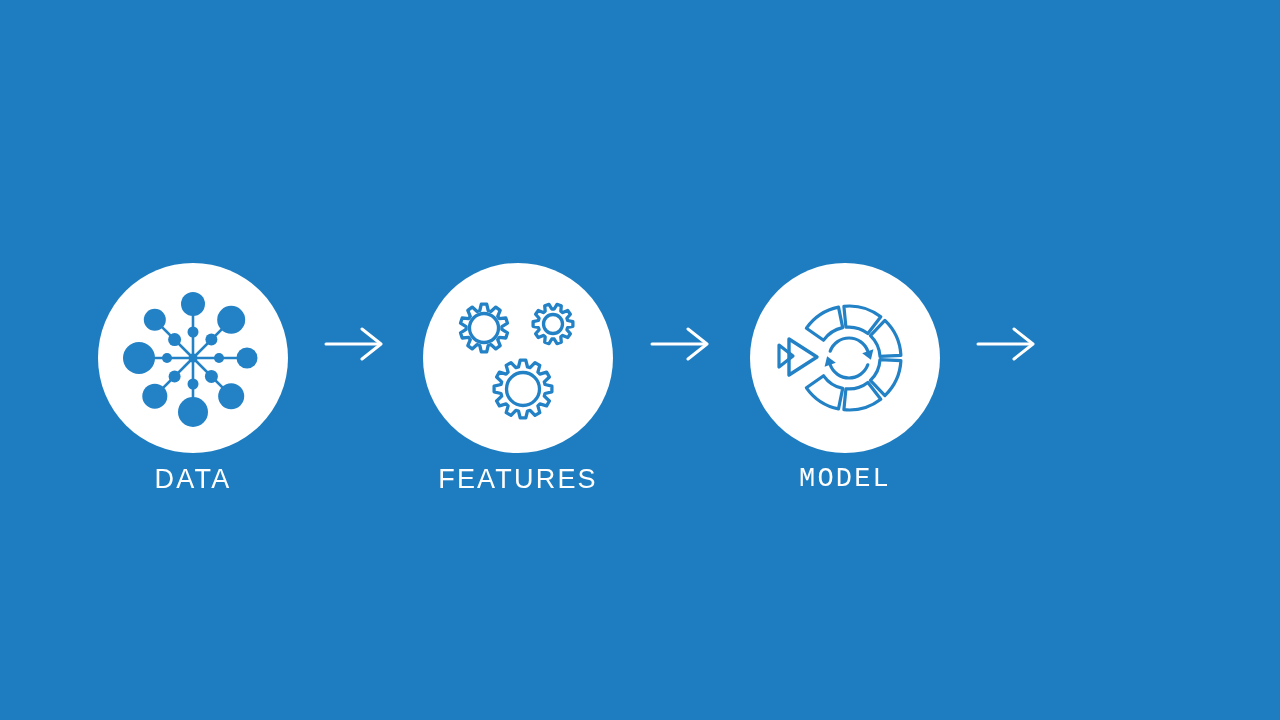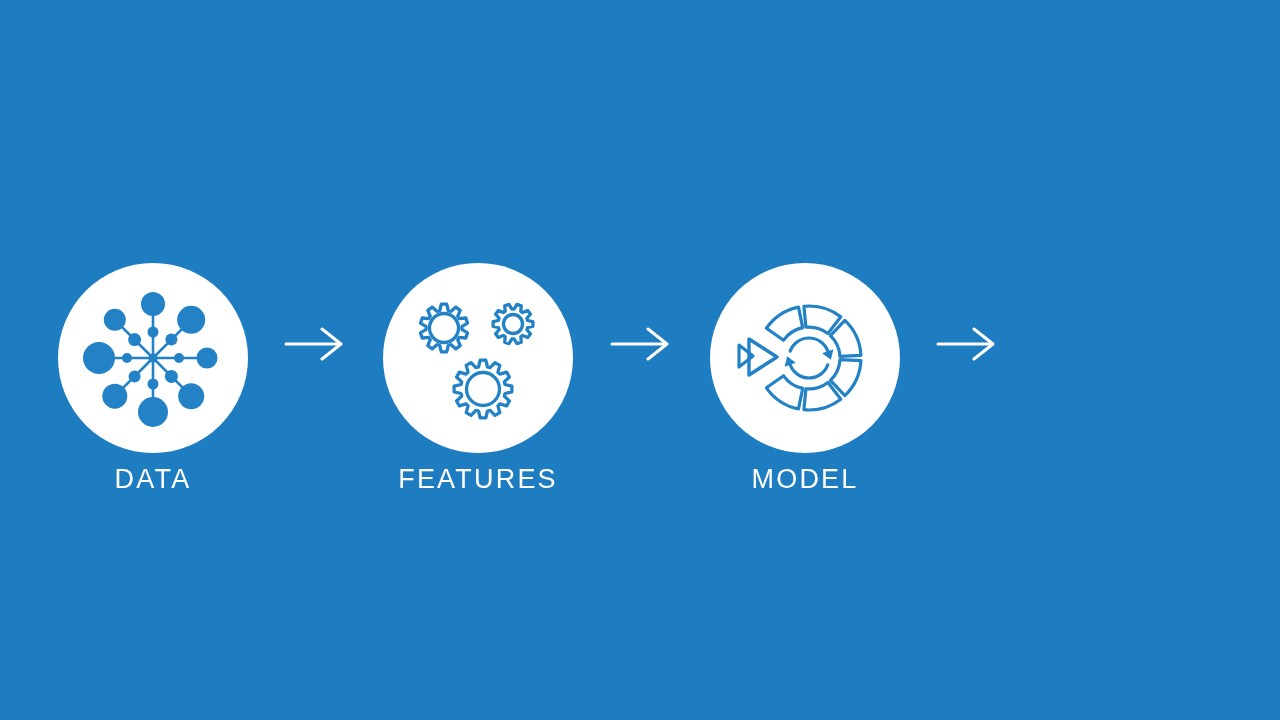--- a/index.html
+++ b/index.html
@@ -16,6 +16,7 @@
   #canvas {
     position: absolute;
     inset: 0;
+    margin-left: 40px;
   }
   .stage {
     position: absolute;

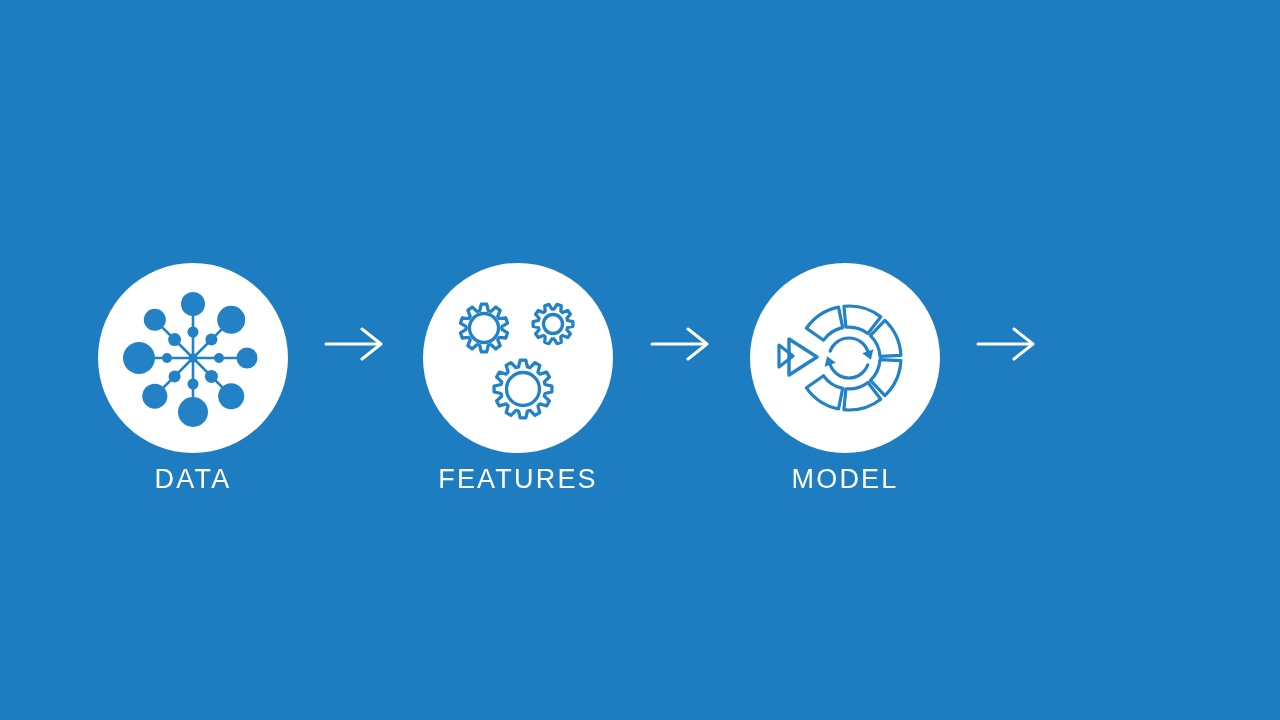--- a/index.html
+++ b/index.html
@@ -131,7 +131,7 @@
           <path d="M -56 -19 L -28 -1 L -56 17 Z" fill="none" stroke="#2382c6" stroke-width="3.4" stroke-linejoin="round"></path>
           <path d="M -66 -13 L -52 -2 L -66 9 Z" fill="none" stroke="#2382c6" stroke-width="3.2" stroke-linejoin="round"></path>
         </svg></div>
-    <div class="stage-label" style="color: rgb(255, 255, 255);">MODEL</div>
+    <div class="stage-label" style="color: rgb(255, 255, 255); font-family: Liberation Mono, monospace;">MODEL</div>
   </div>
 
 

